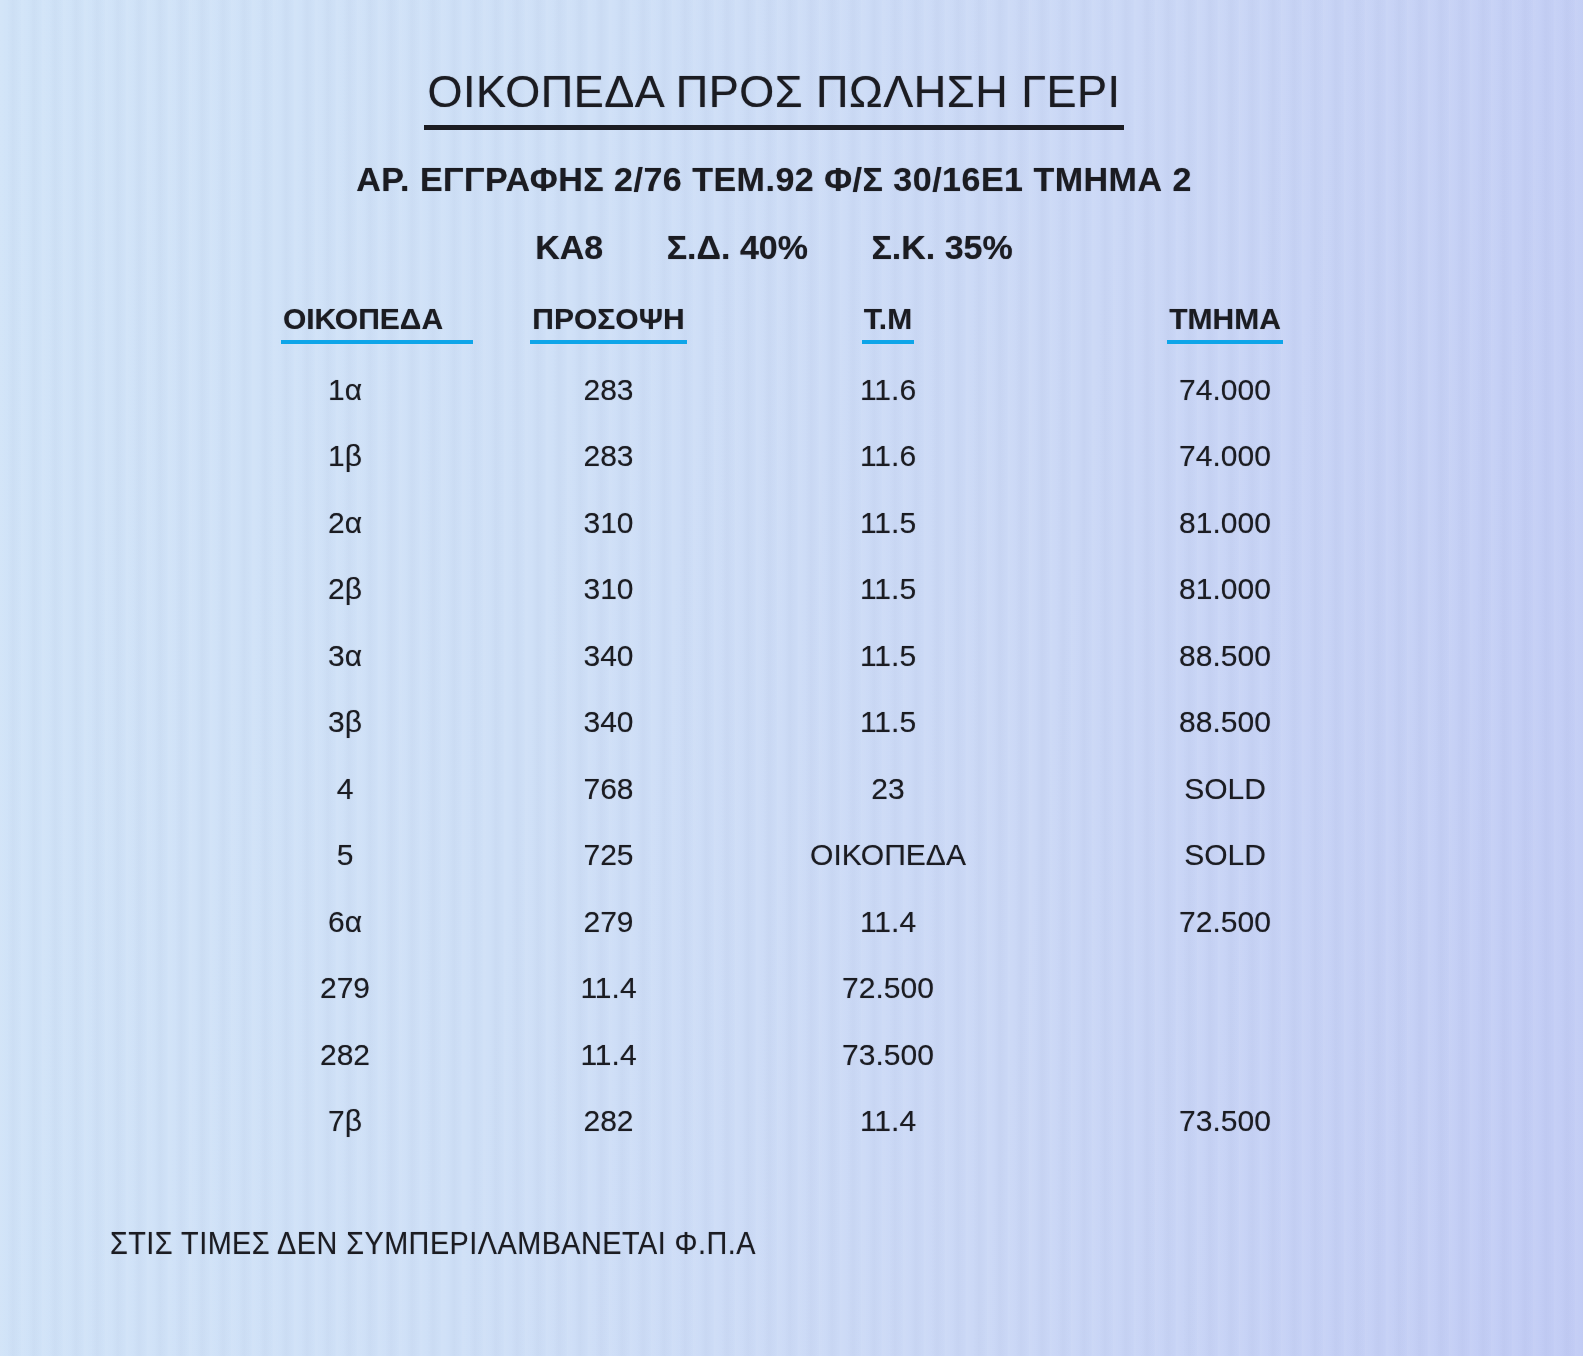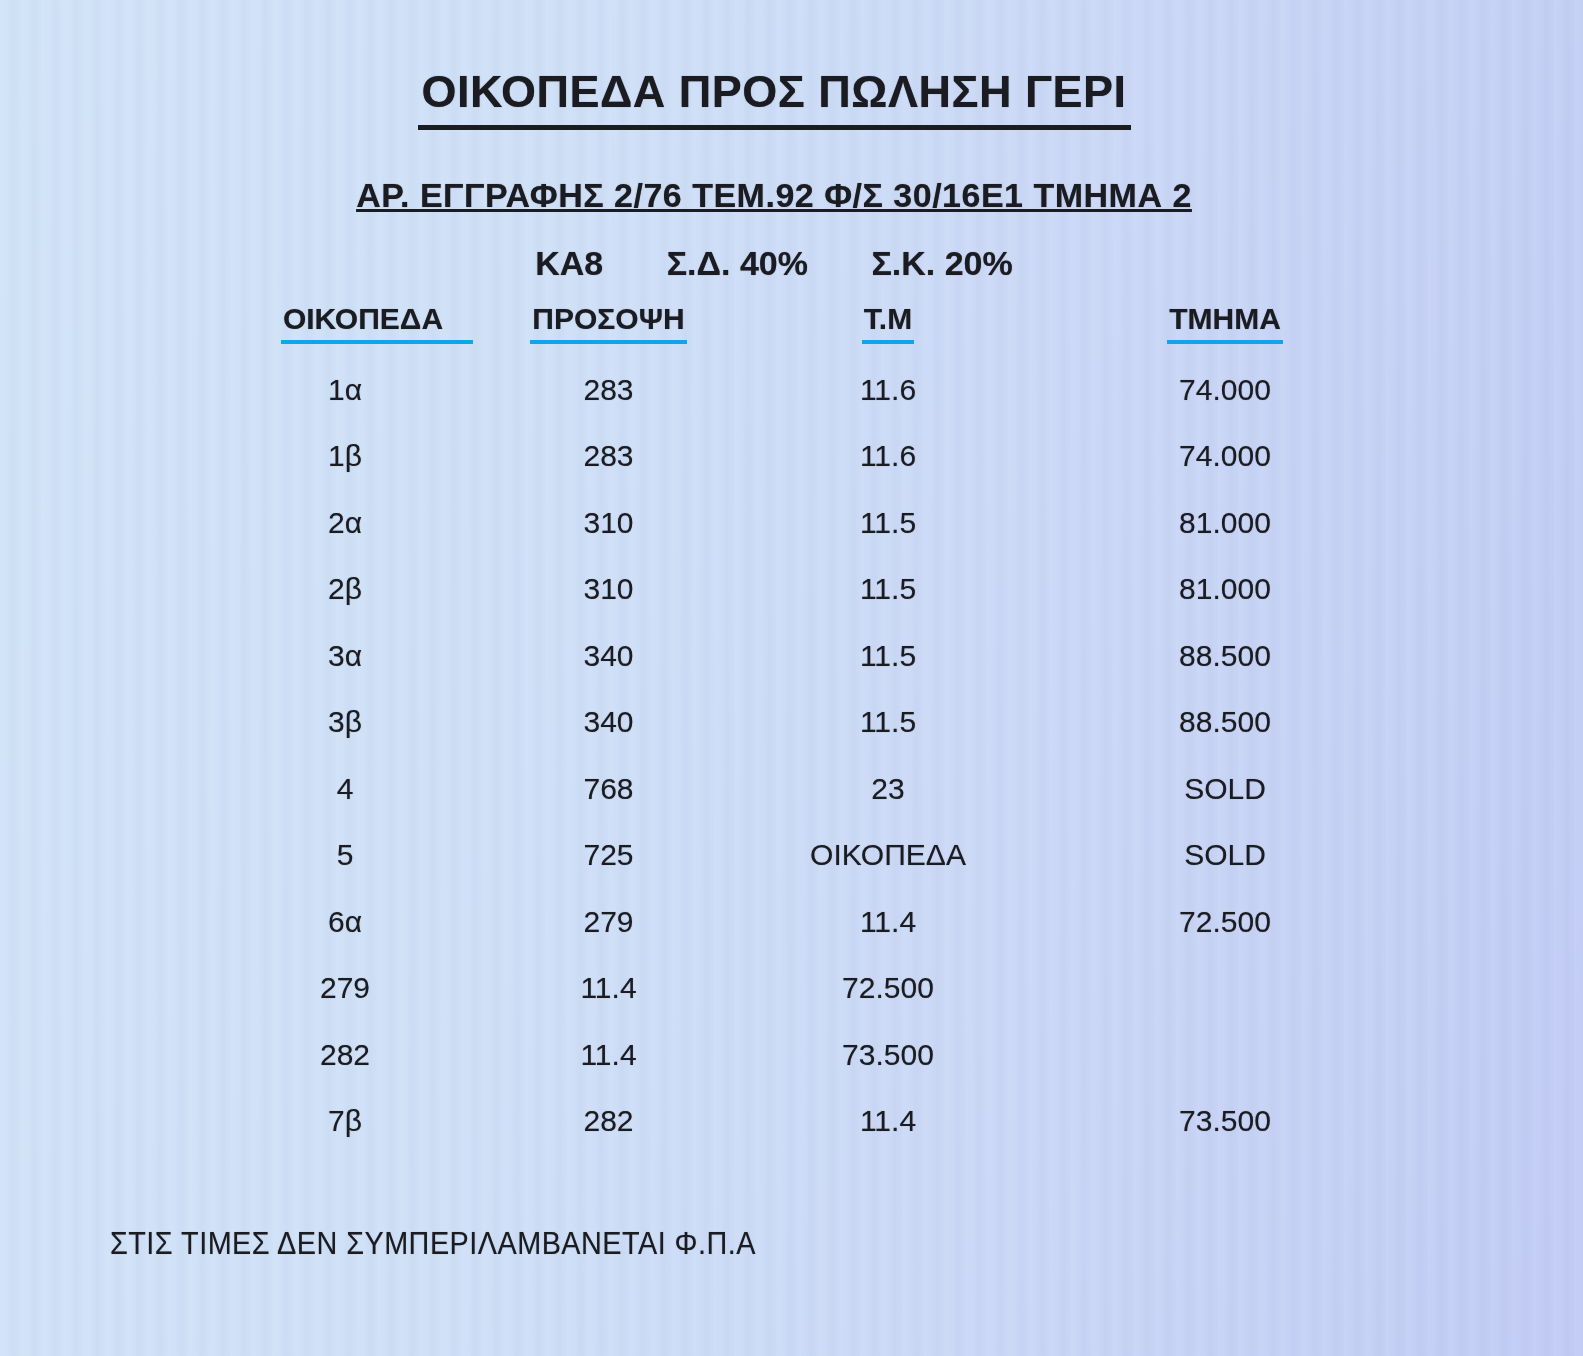--- a/index.html
+++ b/index.html
@@ -43,7 +43,7 @@
   .title {
     display: inline-block;
     font-size: 45px;
-    font-weight: bold;
+    font-weight: normal;
     letter-spacing: 0.5px;
     border-bottom: 5px solid #1b1c22;
     padding: 0 4px 7px 4px;

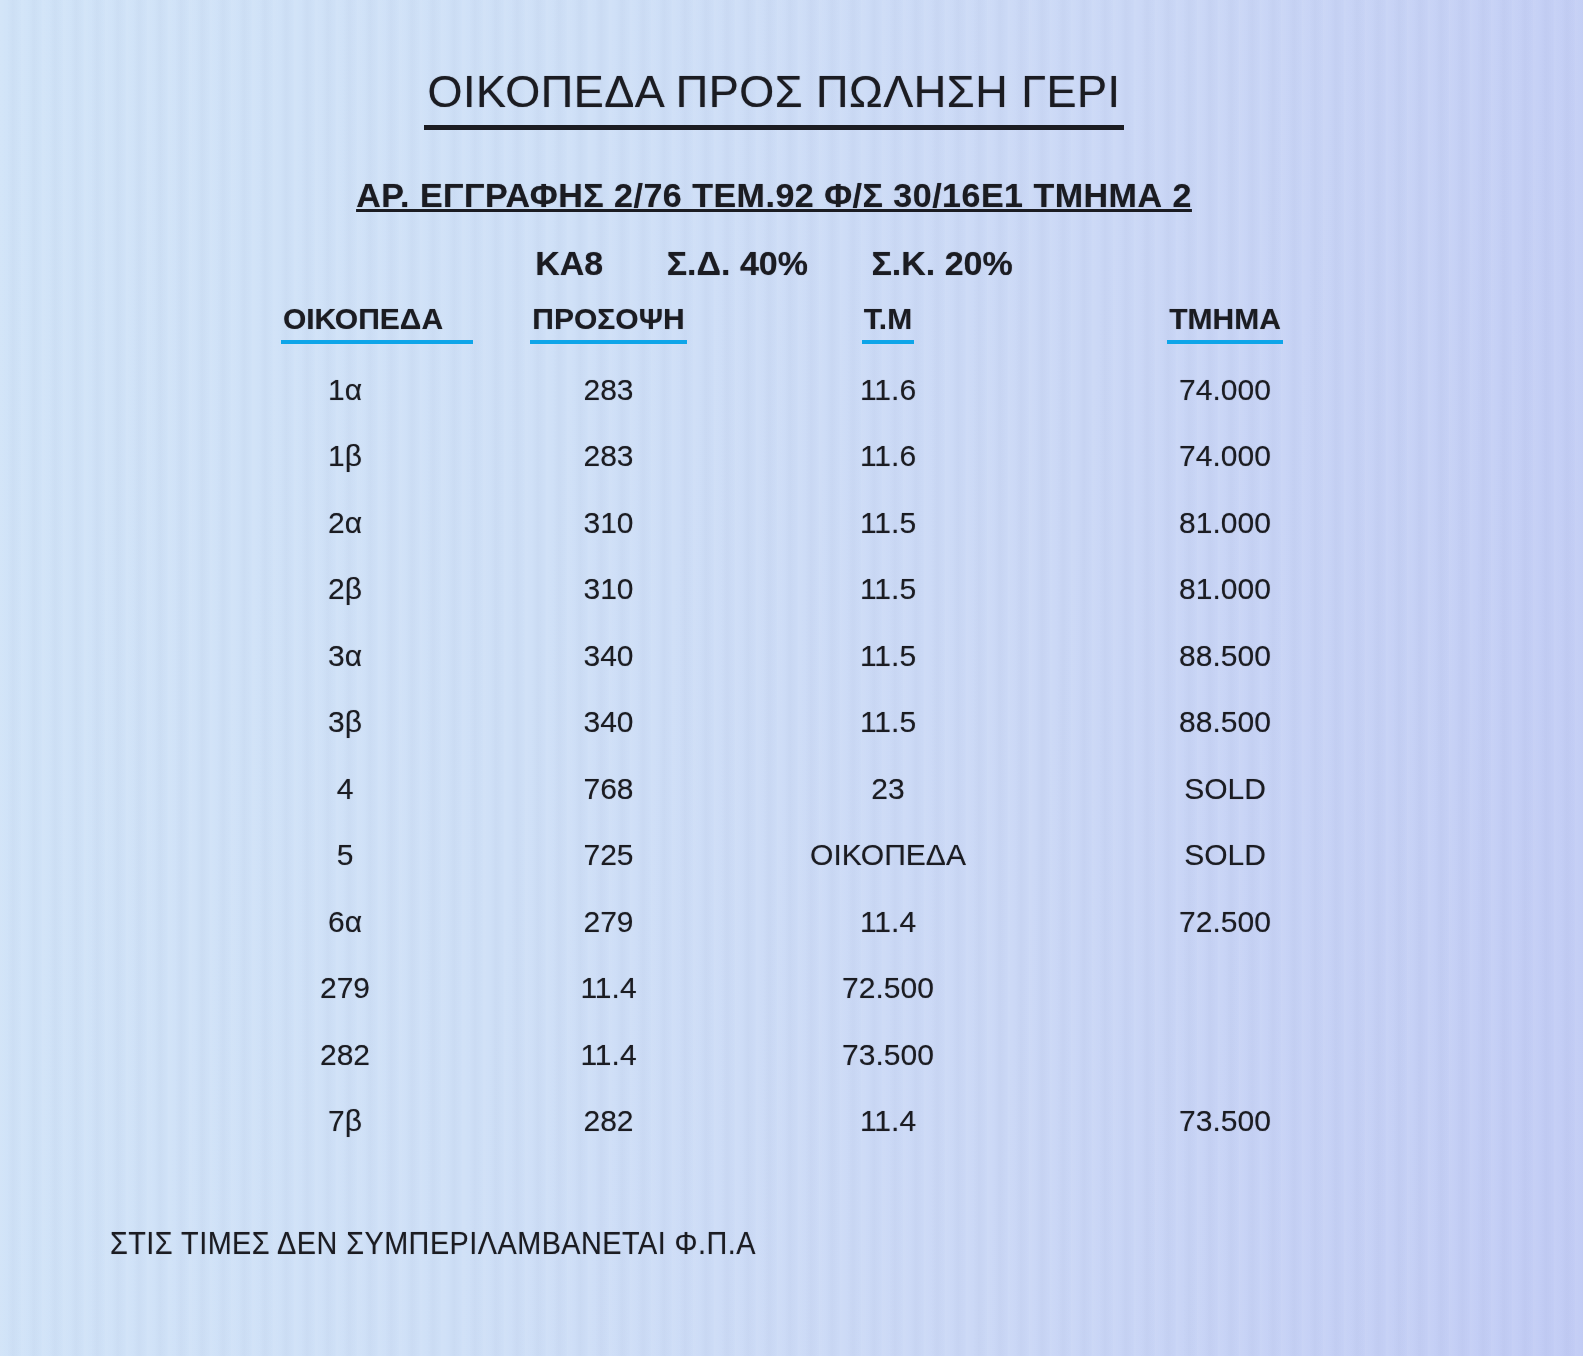--- a/index.html
+++ b/index.html
@@ -49,11 +49,10 @@
     padding: 0 4px 7px 4px;
   }
   .subtitle {
-    margin-top: 46px;
+    margin-top: 30px;
     font-size: 34px;
     font-weight: bold;
     letter-spacing: 0.5px;
-    text-decoration: underline;
   }
   .meta-line {
     margin-top: 29px;

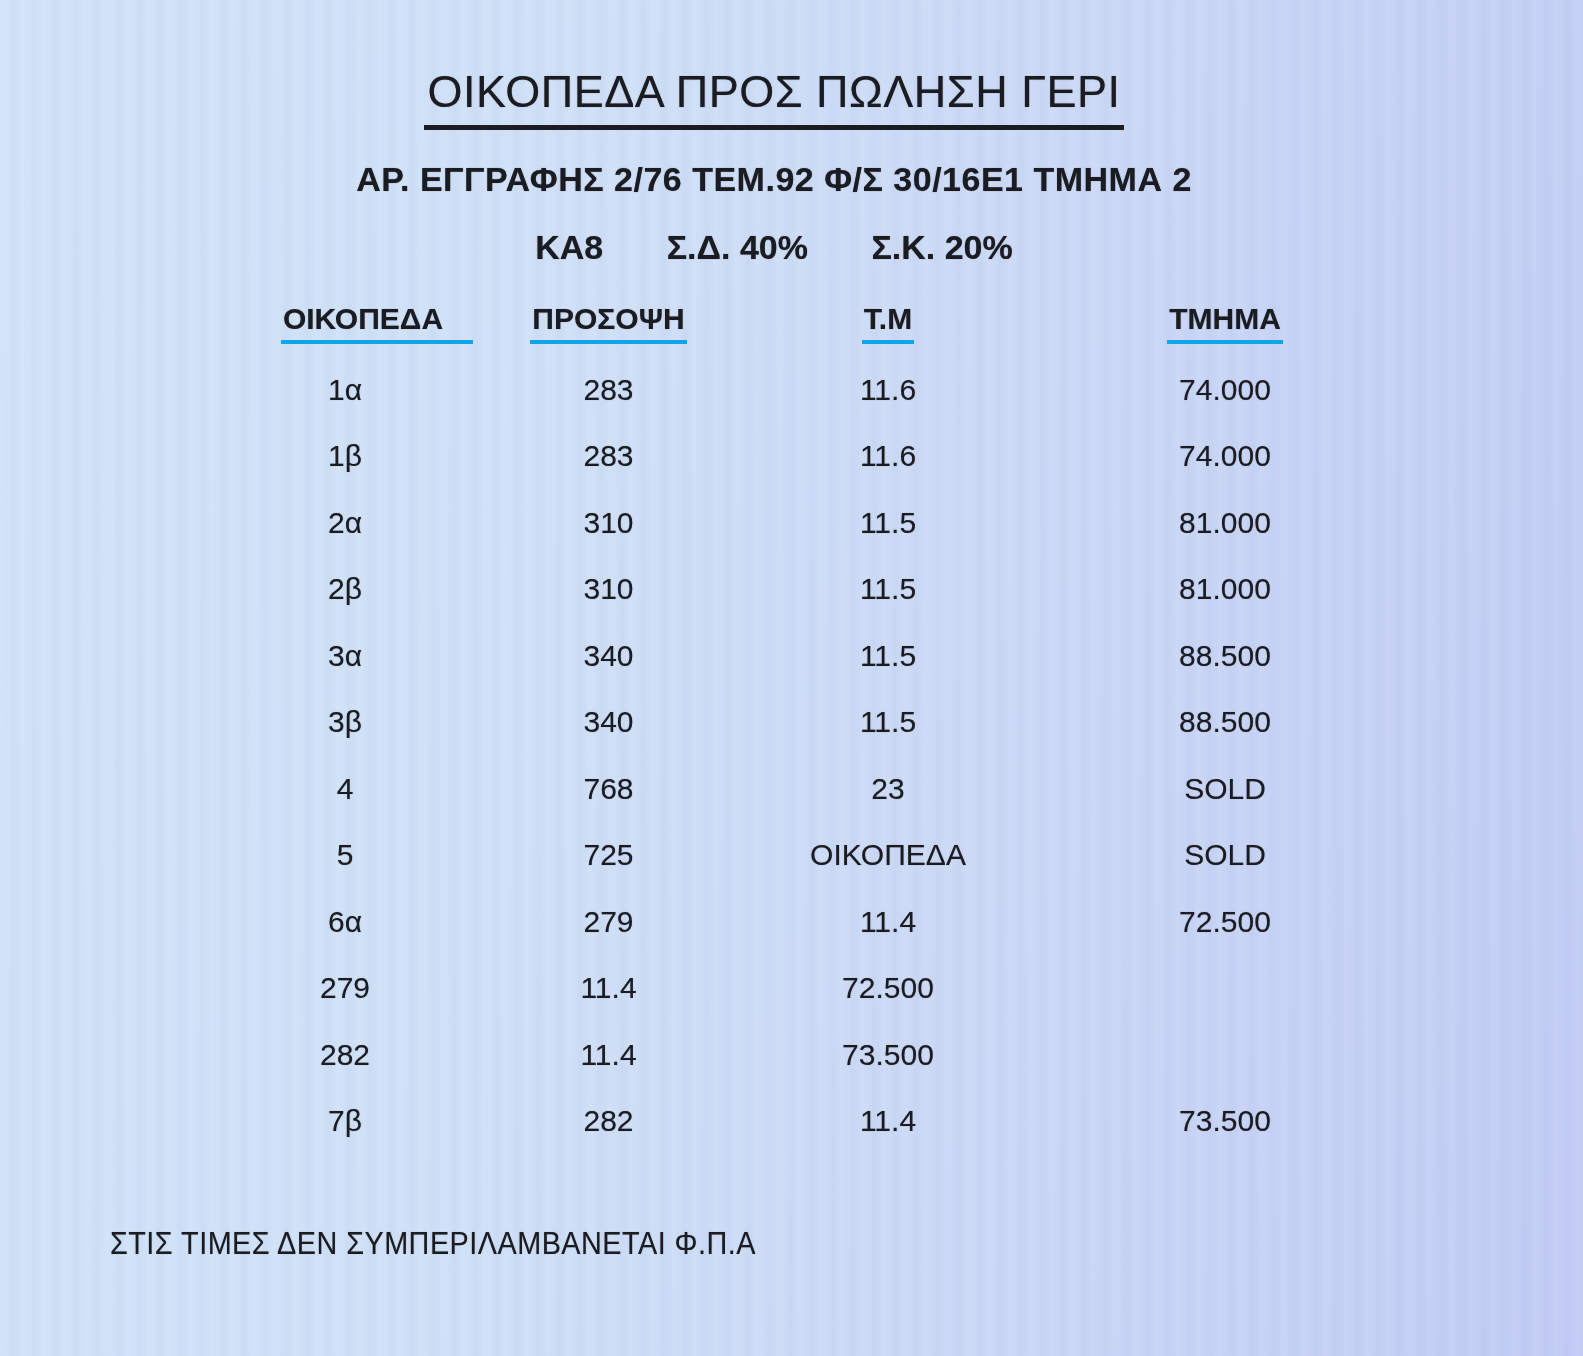--- a/index.html
+++ b/index.html
@@ -115,7 +115,7 @@
     <div class="meta-line">
       <span class="meta-item">ΚΑ8</span>
       <span class="meta-item">Σ.Δ. 40%</span>
-      <span class="meta-item">Σ.Κ. 20%</span>
+      <span class="meta-item">Σ.Κ. 35%</span>
     </div>
   </div>
 

